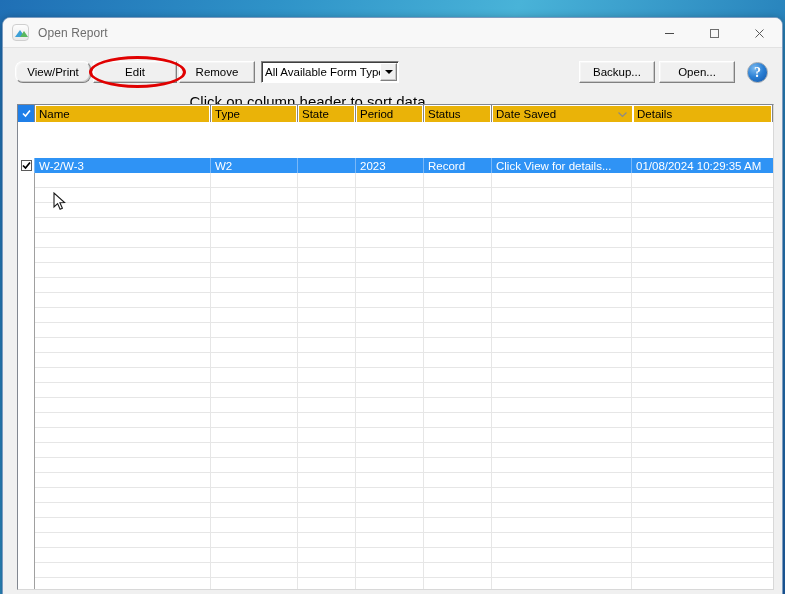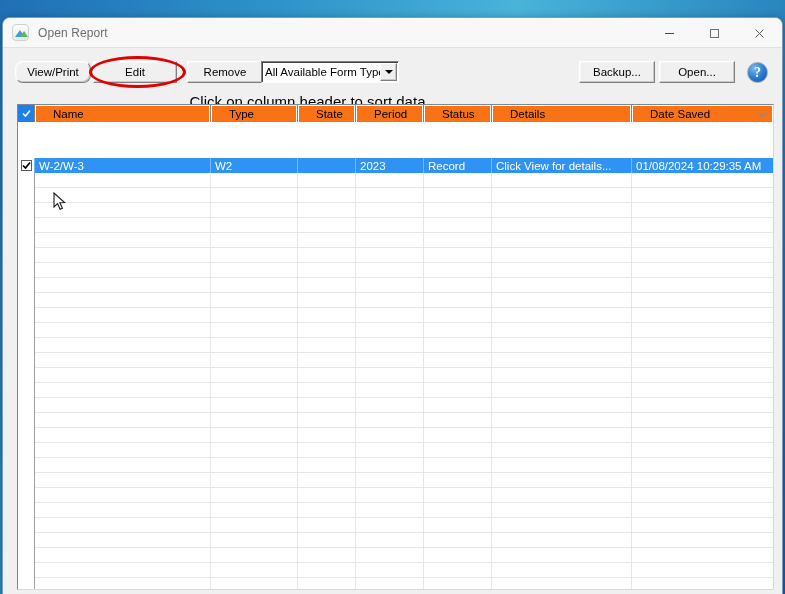--- a/index.html
+++ b/index.html
@@ -104,7 +104,7 @@
   }
   #btn-viewprint { left: 12px;  width: 76px; border-radius: 8px; }
   #btn-edit      { left: 90px;  width: 84px; }
-  #btn-remove    { left: 176px; width: 76px; margin-left: 8px; }
+  #btn-remove    { left: 176px; width: 76px; }
   #btn-backup    { left: 576px; width: 76px; }
   #btn-setup     { left: 656px; width: 76px; }
 

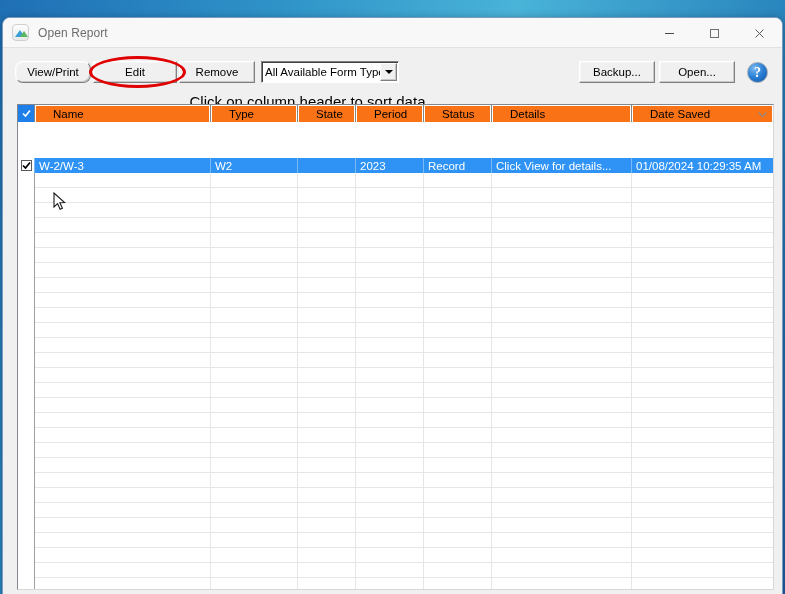--- a/index.html
+++ b/index.html
@@ -199,13 +199,13 @@
   }
   .hcell {
     height: 17px;
-    background: #f97316;
+    background: #eab308;
     border-right: 1px solid #848484;
     box-shadow: inset -1px 0 0 #fff, inset 1px 1px 0 #fff;
     font-size: 11.5px;
     color: #000;
     display: flex; align-items: center;
-    padding-left: 18px;
+    padding-left: 4px;
     white-space: nowrap;
     overflow: hidden;
     position: relative;

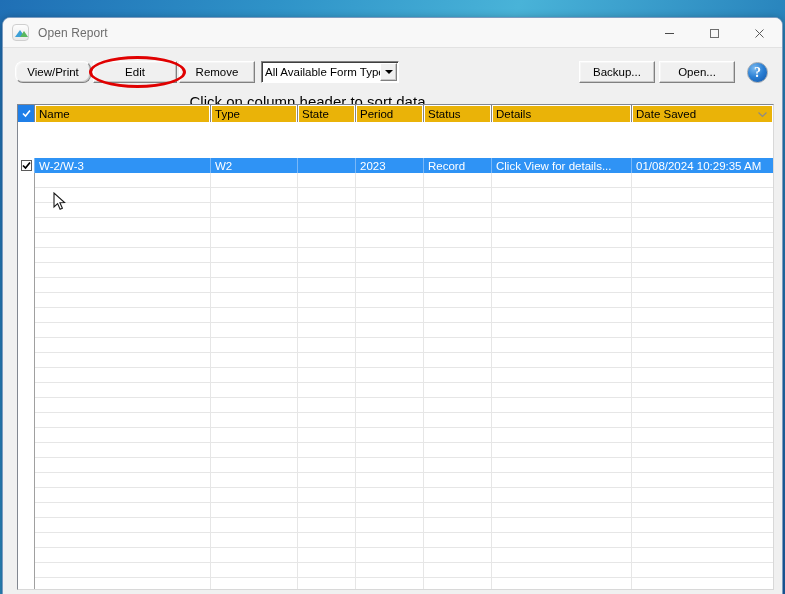--- a/index.html
+++ b/index.html
@@ -346,7 +346,6 @@
       <div class="hcell c-state">State</div>
       <div class="hcell c-period">Period</div>
       <div class="hcell c-status">Status</div>
-      <div class="hcell c-details">Details</div>
       <div class="hcell last">
         <span>Date Saved</span>
         <span id="sort-chevron">
@@ -355,6 +354,7 @@
             </svg>
         </span>
       </div>
+      <div class="hcell c-details">Details</div>
     </div>
 
     <div id="grid-body">

